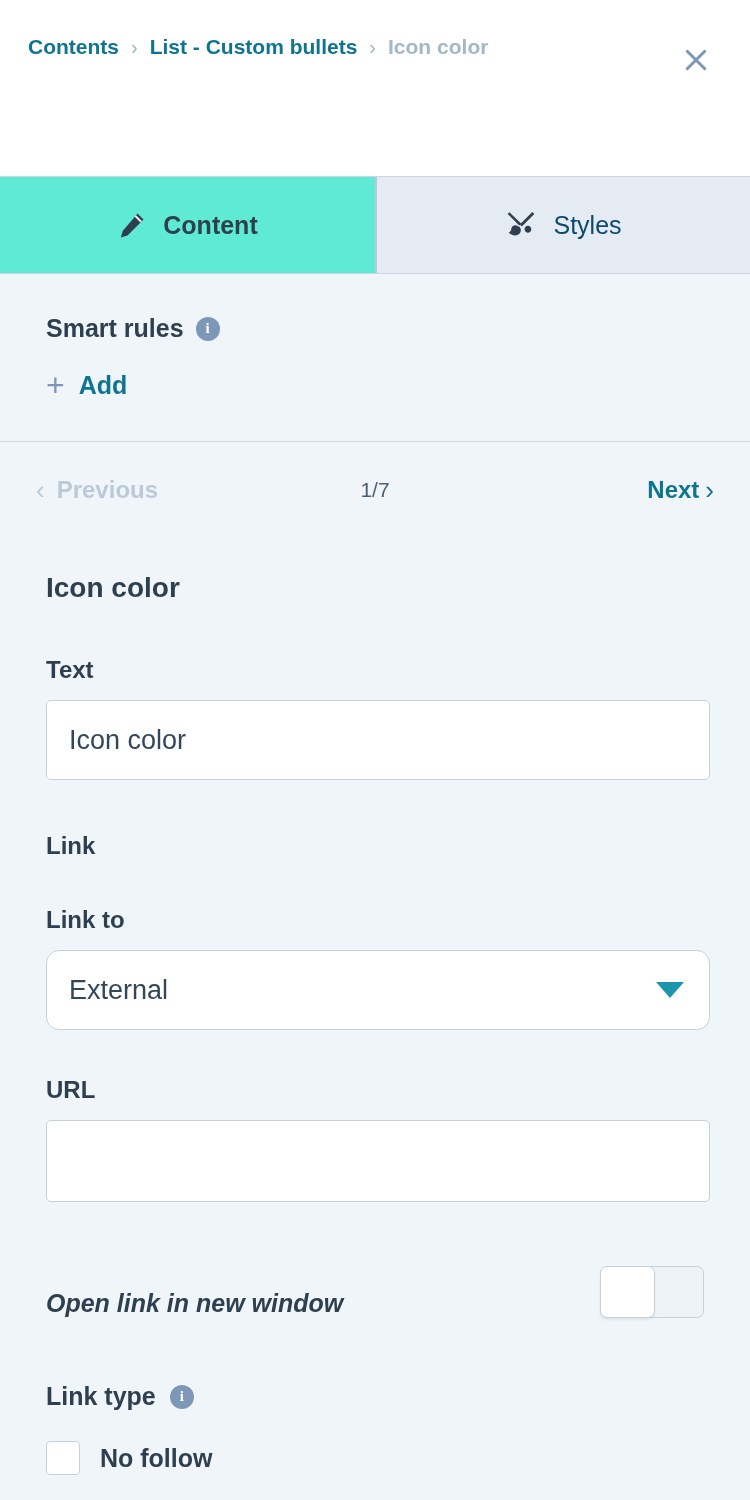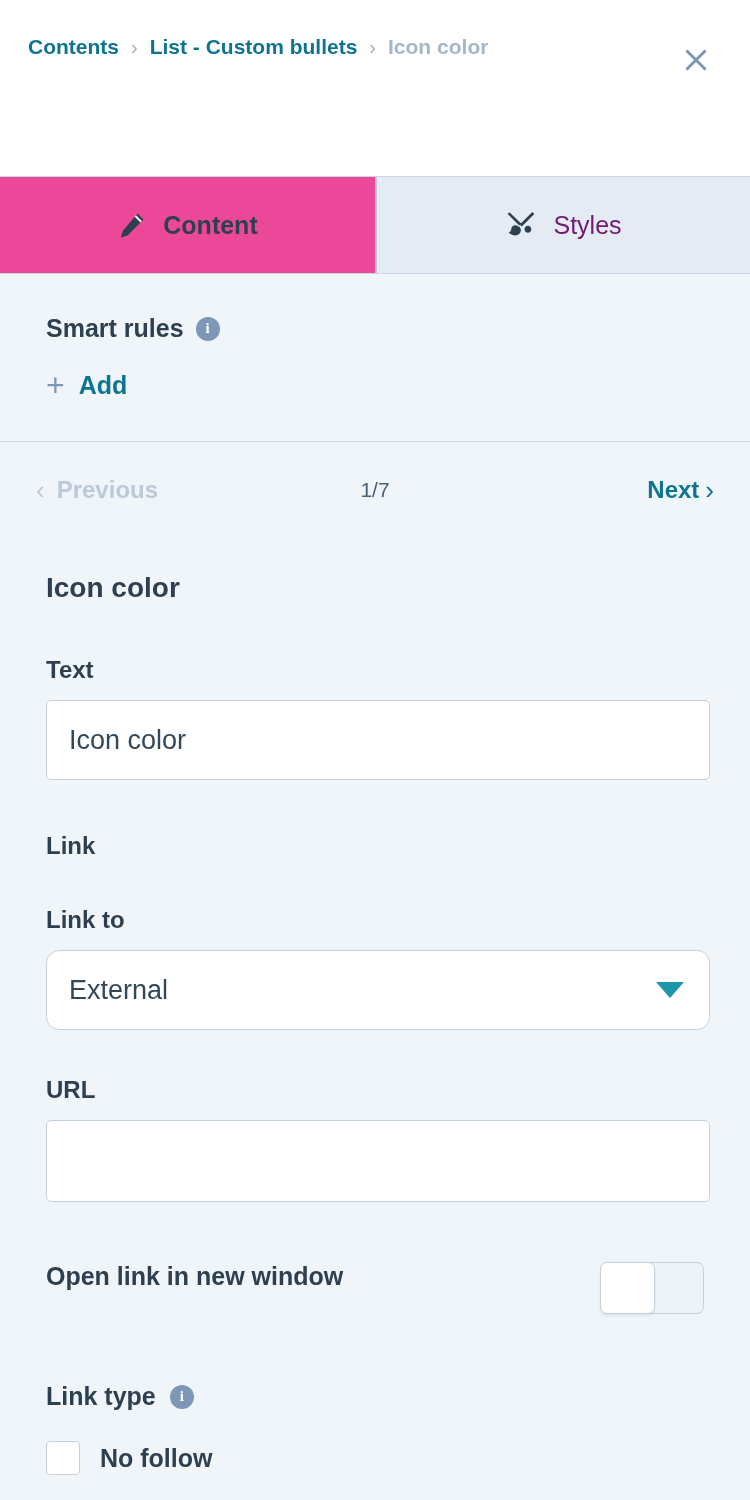--- a/index.html
+++ b/index.html
@@ -89,7 +89,7 @@
     position: relative;
   }
   .tab.active {
-    background: #ec4899;
+    background: #5eead4;
     font-weight: bold;
     color: #2e3f50;
   }

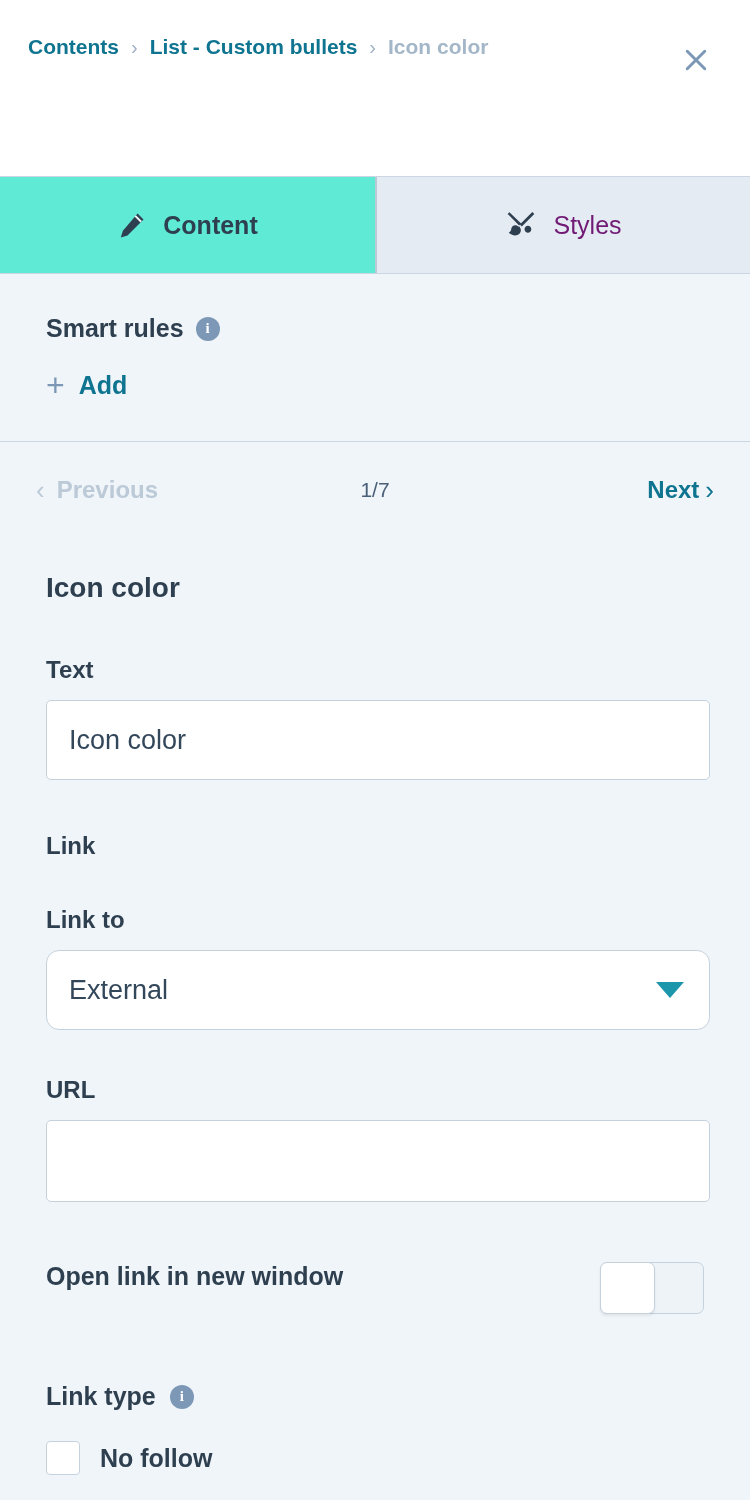--- a/index.html
+++ b/index.html
@@ -96,7 +96,7 @@
   .tab.inactive {
     background: #e5ebf2;
     border-left: 2px solid #b9c9d8;
-    color: #701a75;
+    color: #0c4a6e;
     font-weight: normal;
     text-align: right;
   }

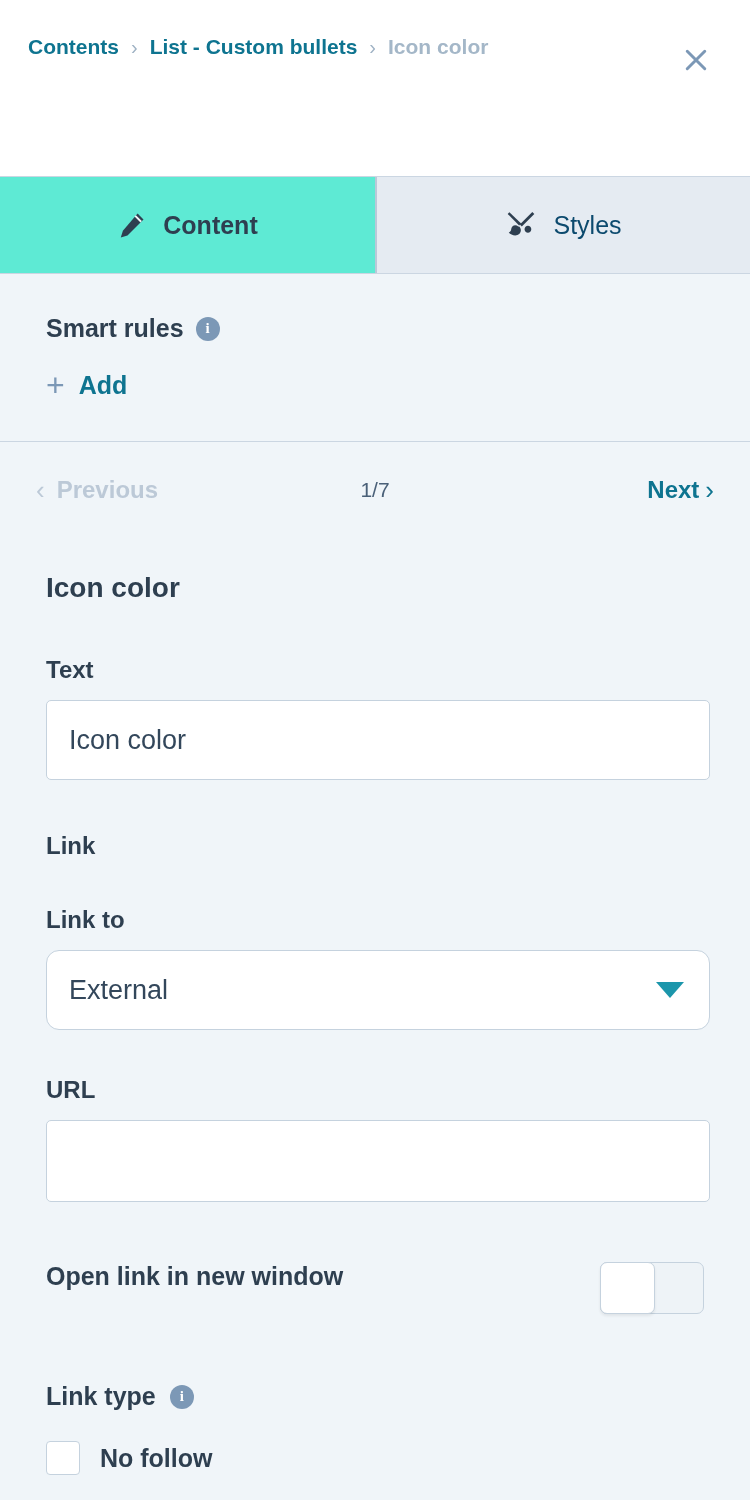--- a/index.html
+++ b/index.html
@@ -258,9 +258,10 @@
   
   .toggle-row {
     display: flex;
-    align-items: flex-start;
+    align-items: flex-end;
     margin-top: 60px;
     height: 56px;
+    font-style: italic;
   }
   .toggle-label {
     font-size: 25px;

